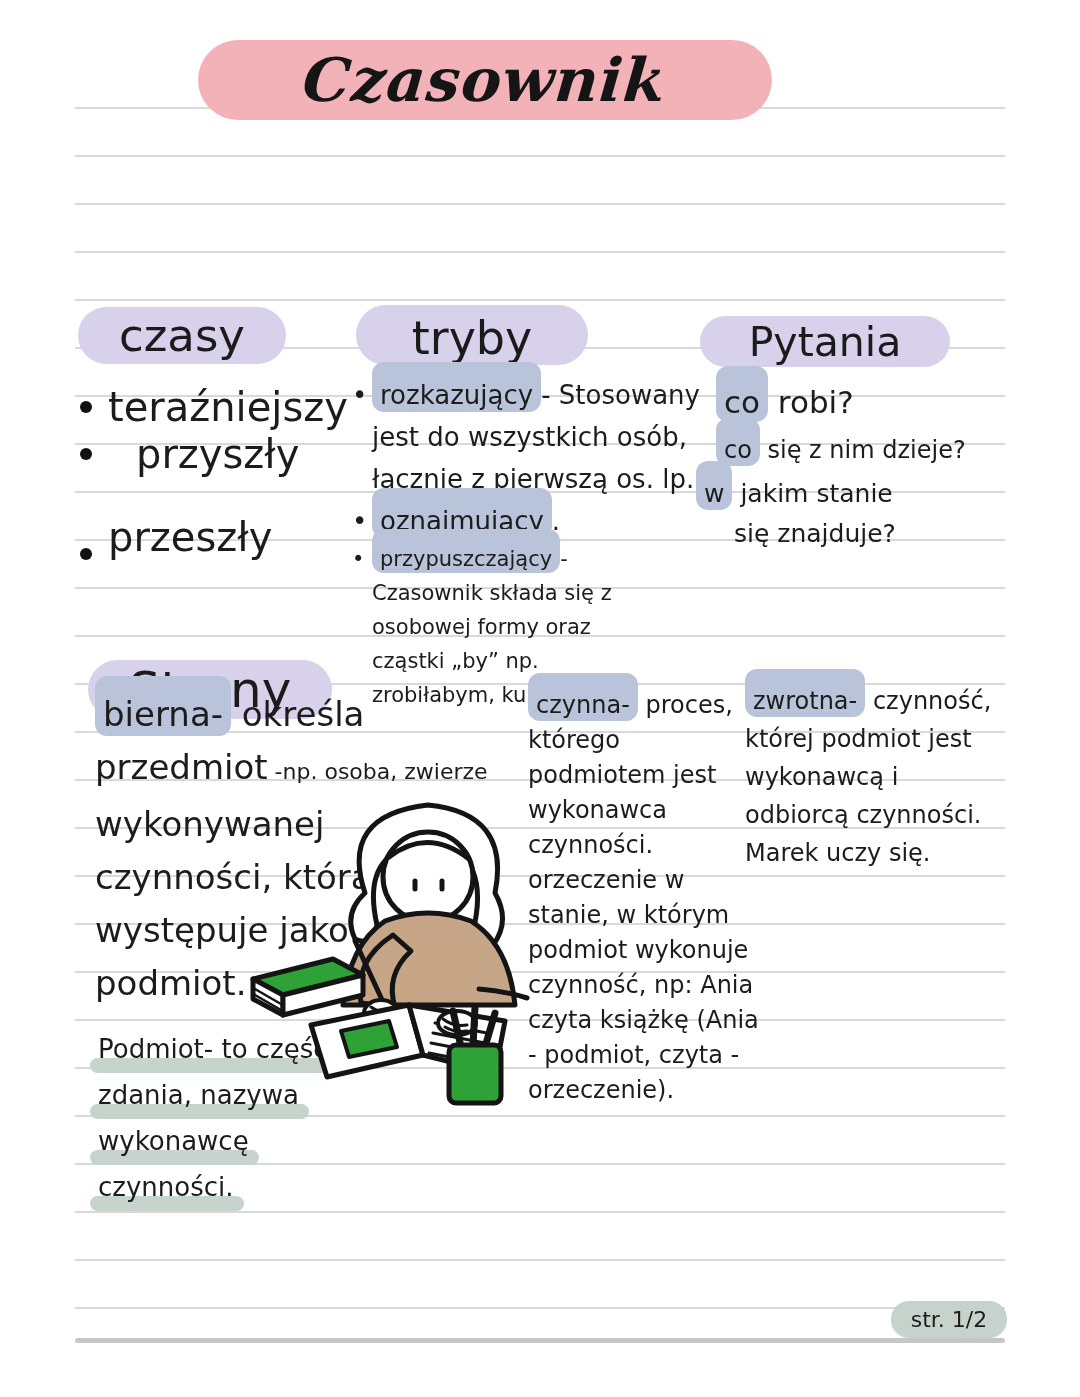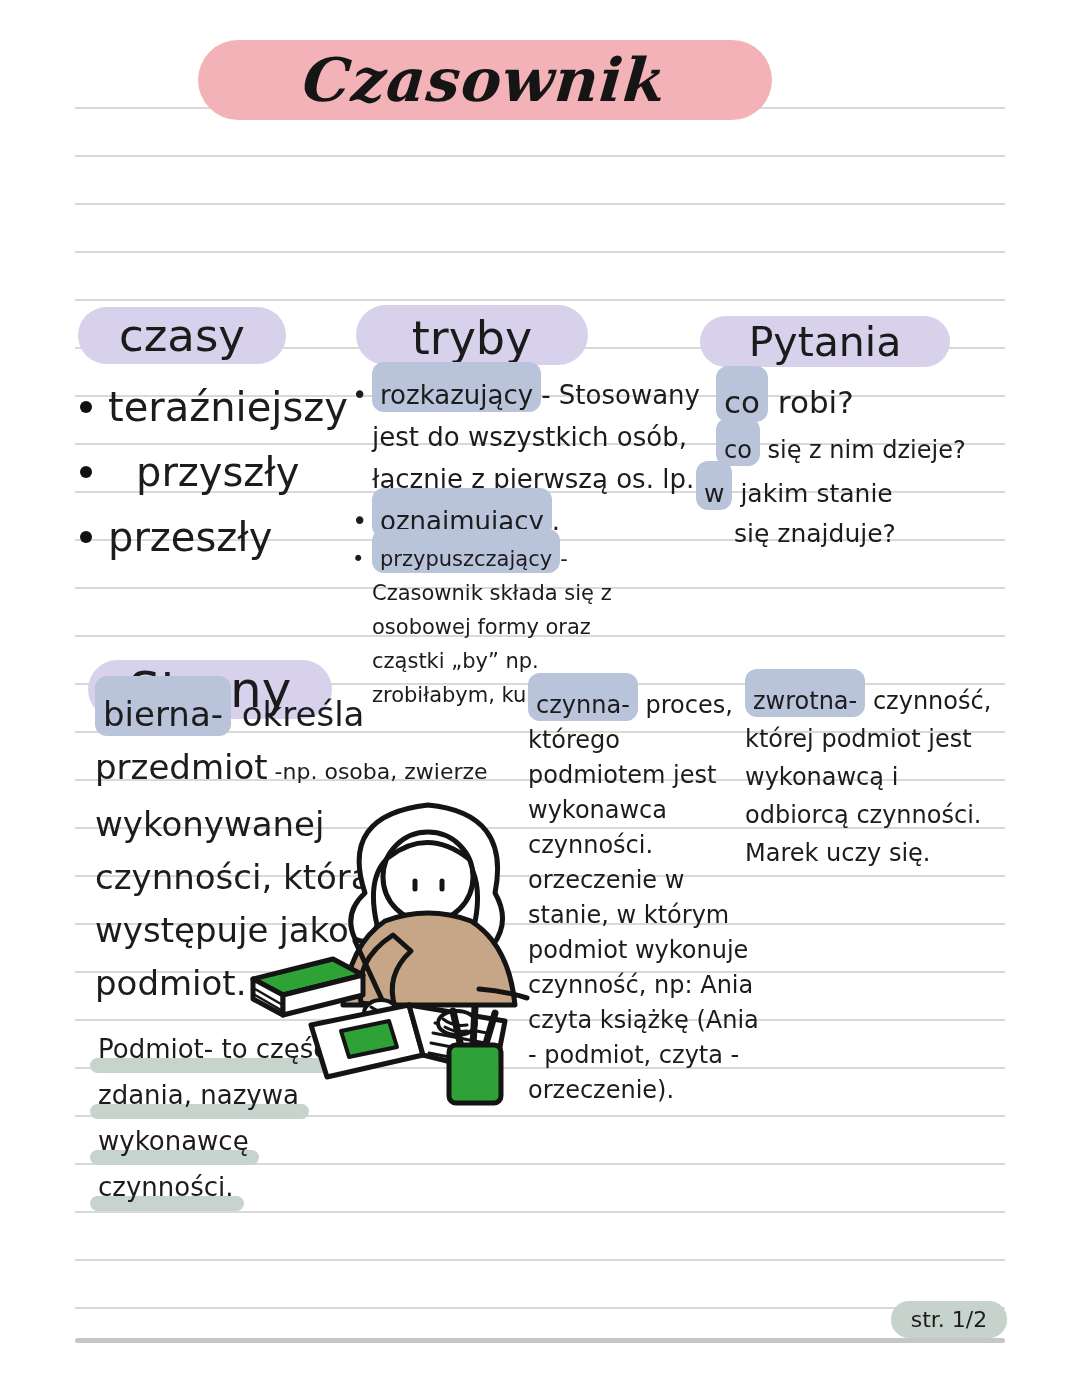--- a/index.html
+++ b/index.html
@@ -80,7 +80,7 @@
   <span class="dot"></span>
   <span>teraźniejszy</span>
 </div>
-<div class="abs czas-item" style="top:449px;gap:44px;">
+<div class="abs czas-item" style="top:431px;gap:44px;">
   <span class="dot"></span>
   <span>przyszły</span>
 </div>

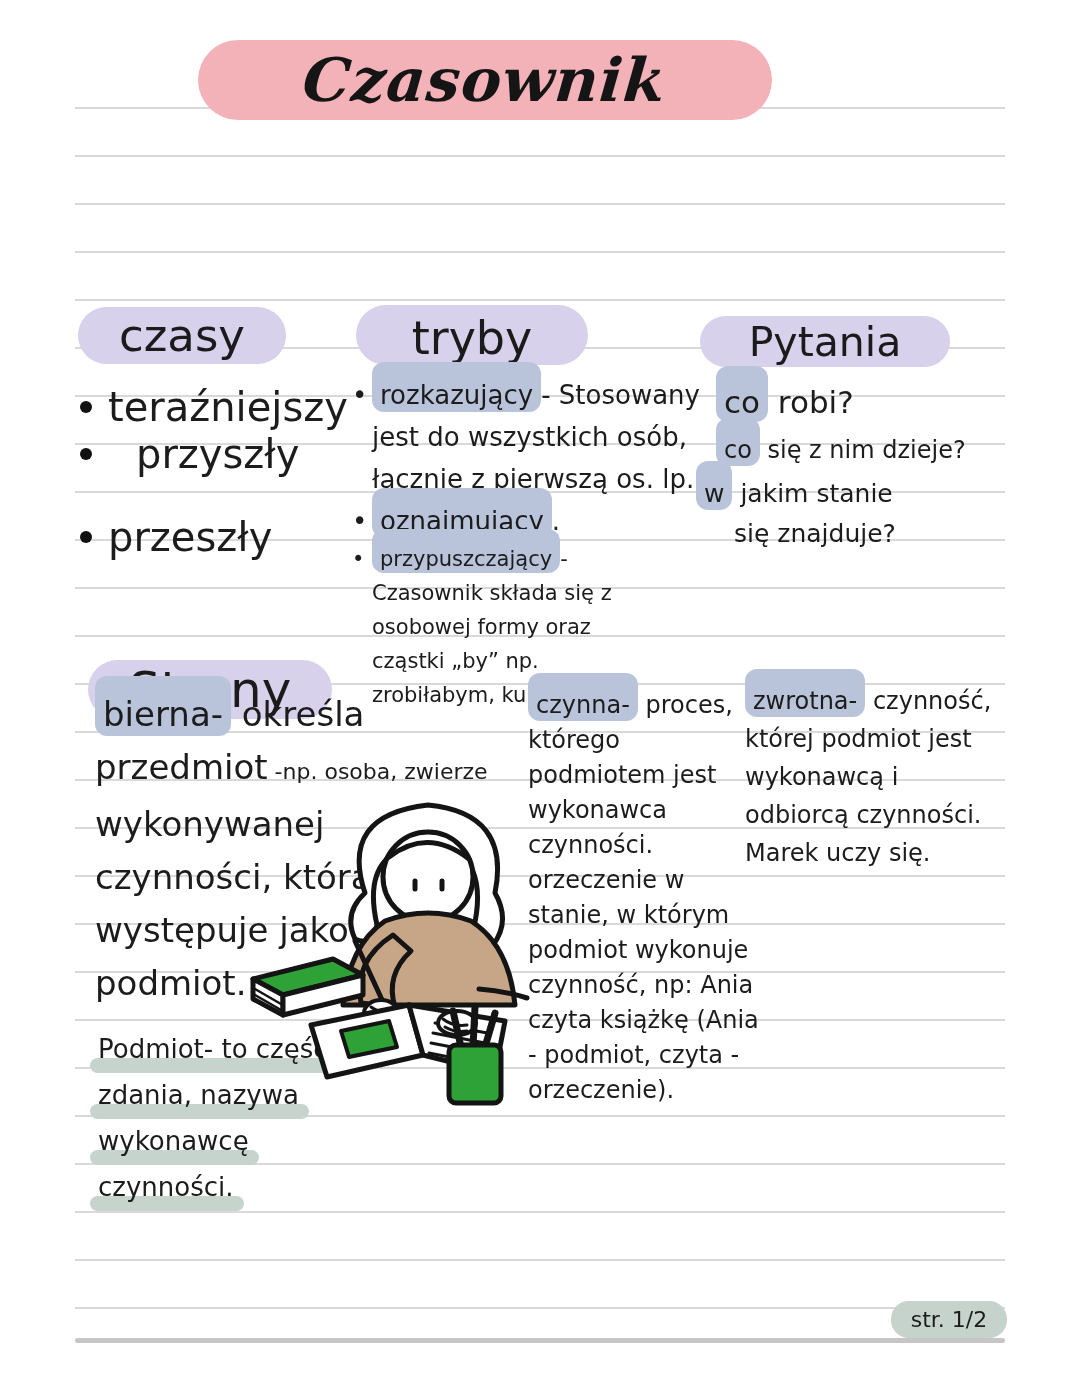--- a/index.html
+++ b/index.html
@@ -84,7 +84,7 @@
   <span class="dot"></span>
   <span>przyszły</span>
 </div>
-<div class="abs czas-item" style="top:514px;">
+<div class="abs czas-item" style="top:514px;align-items:flex-end;">
   <span class="dot"></span>
   <span>przeszły</span>
 </div>

